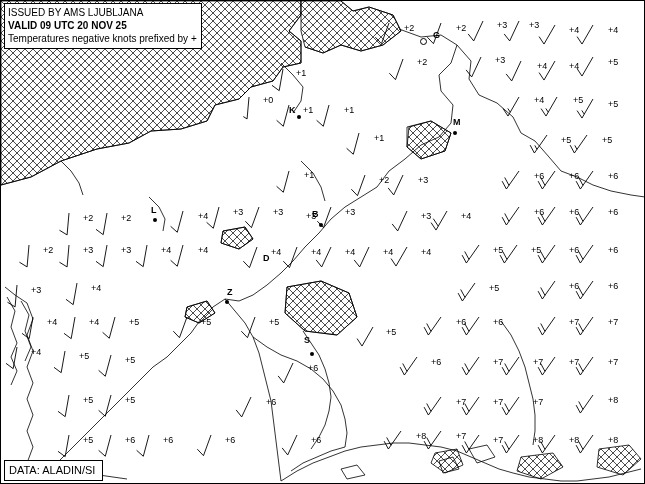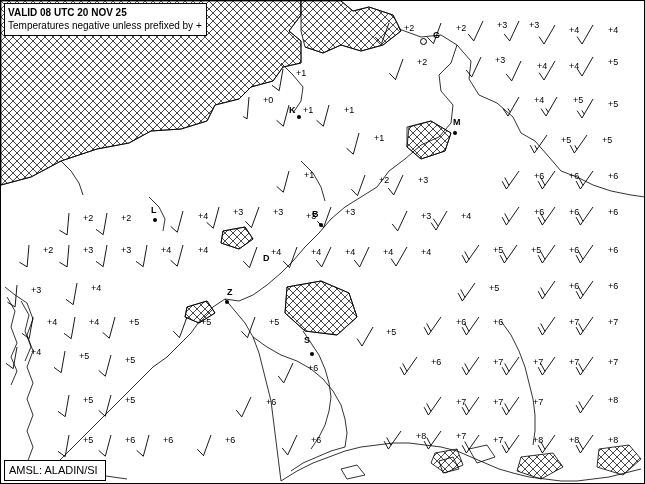--- a/index.html
+++ b/index.html
@@ -703,6 +703,7 @@
     </div>
 
   <div class="header-block">
+    <div>ISSUED BY AMS LJUBLJANA</div>
     <div class="bold">VALID 08 UTC 20 NOV 25</div>
     <div>Temperatures negative unless prefixed by +</div>
   </div>

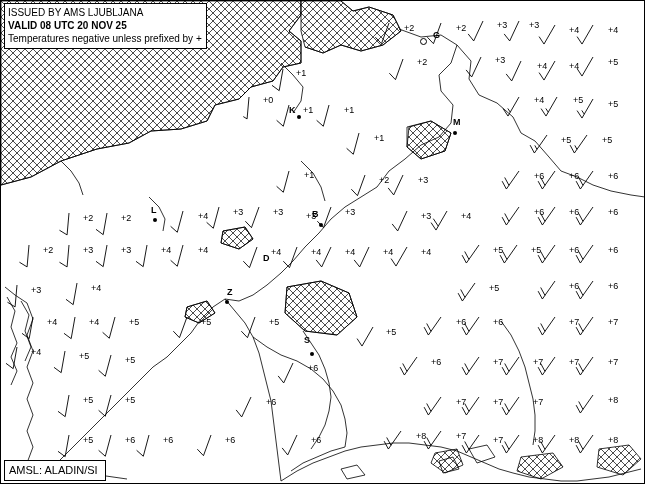--- a/index.html
+++ b/index.html
@@ -704,7 +704,7 @@
 
   <div class="header-block">
     <div>ISSUED BY AMS LJUBLJANA</div>
-    <div class="bold">VALID 08 UTC 20 NOV 25</div>
+    <div class="bold">VALID 09 UTC 20 NOV 25</div>
     <div>Temperatures negative unless prefixed by +</div>
   </div>
 

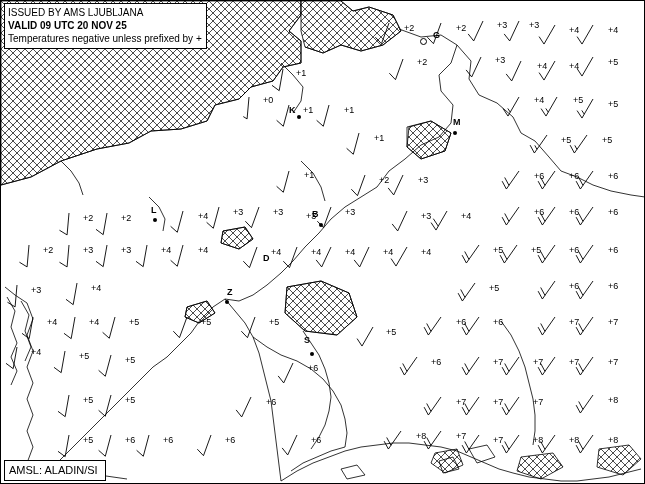--- a/index.html
+++ b/index.html
@@ -705,7 +705,7 @@
   <div class="header-block">
     <div>ISSUED BY AMS LJUBLJANA</div>
     <div class="bold">VALID 09 UTC 20 NOV 25</div>
-    <div>Temperatures negative unless prefixed by +</div>
+    <div>Temperatures negative knots prefixed by +</div>
   </div>
 
   <div class="footer-block">

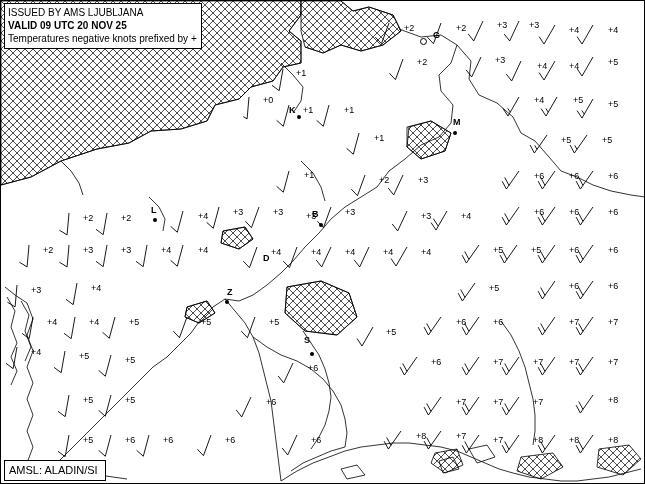--- a/index.html
+++ b/index.html
@@ -709,7 +709,7 @@
   </div>
 
   <div class="footer-block">
-    <div>AMSL: ALADIN/SI</div>
+    <div>DATA: ALADIN/SI</div>
   </div>
 
 </div>

